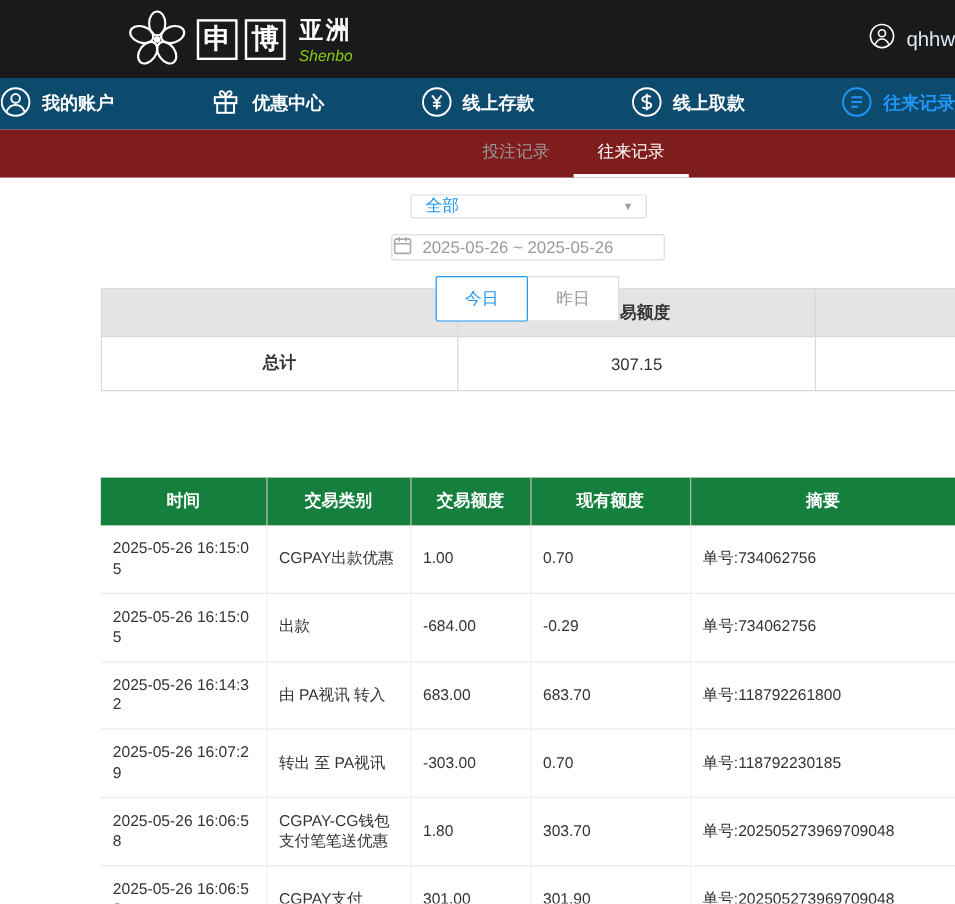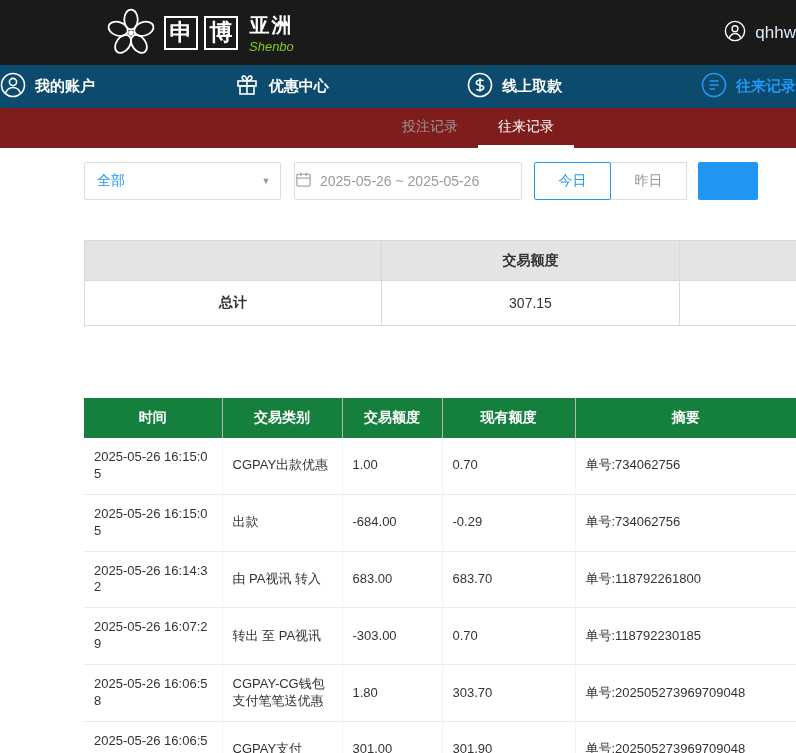--- a/index.html
+++ b/index.html
@@ -139,6 +139,15 @@
     <span>
       <svg viewBox="0 0 26 26" fill="none" stroke="currentColor" stroke-width="1.6">
         <circle cx="13" cy="13" r="11.5"></circle>
+        <path d="M9 7.5l4 5 4-5M13 12.5V19M9.8 13.5h6.4M9.8 16.2h6.4"></path>
+      </svg>
+    </span>
+    <span>线上存款</span>
+  </div>
+  <div class="nav-item">
+    <span>
+      <svg viewBox="0 0 26 26" fill="none" stroke="currentColor" stroke-width="1.6">
+        <circle cx="13" cy="13" r="11.5"></circle>
         <path d="M16.5 8.8c-3.8-1.9-7.2 0-7.2 2.1 0 3 7.4 1.7 7.4 4.6 0 2.4-3.9 3.8-7.4 1.9M13 6.2v13.6"></path>
       </svg>
     </span>

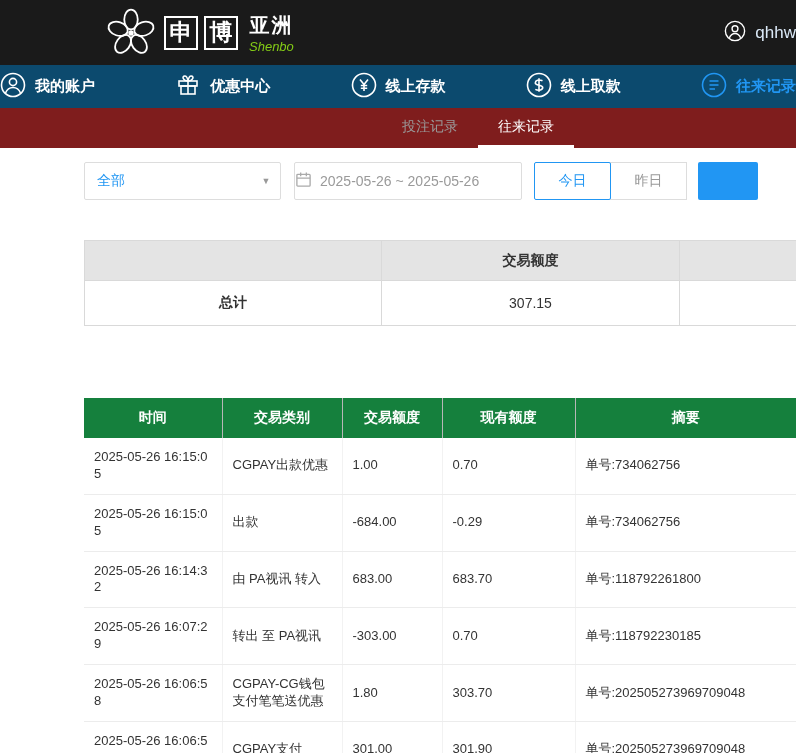--- a/index.html
+++ b/index.html
@@ -40,7 +40,7 @@
 
   
   .filters { display:flex; align-items:center; margin:14px 0 0 84px; height:38px;
-    gap:13px; position:relative; }
+    gap:13px; position:relative;flex-direction:column; }
   .select { width:197px; height:38px; border:1px solid #ddd; border-radius:2px;
     display:flex; align-items:center; padding-left:12px; color:var(--accent);
     font-size:14px; position:relative; background:#fff; cursor:pointer; }

